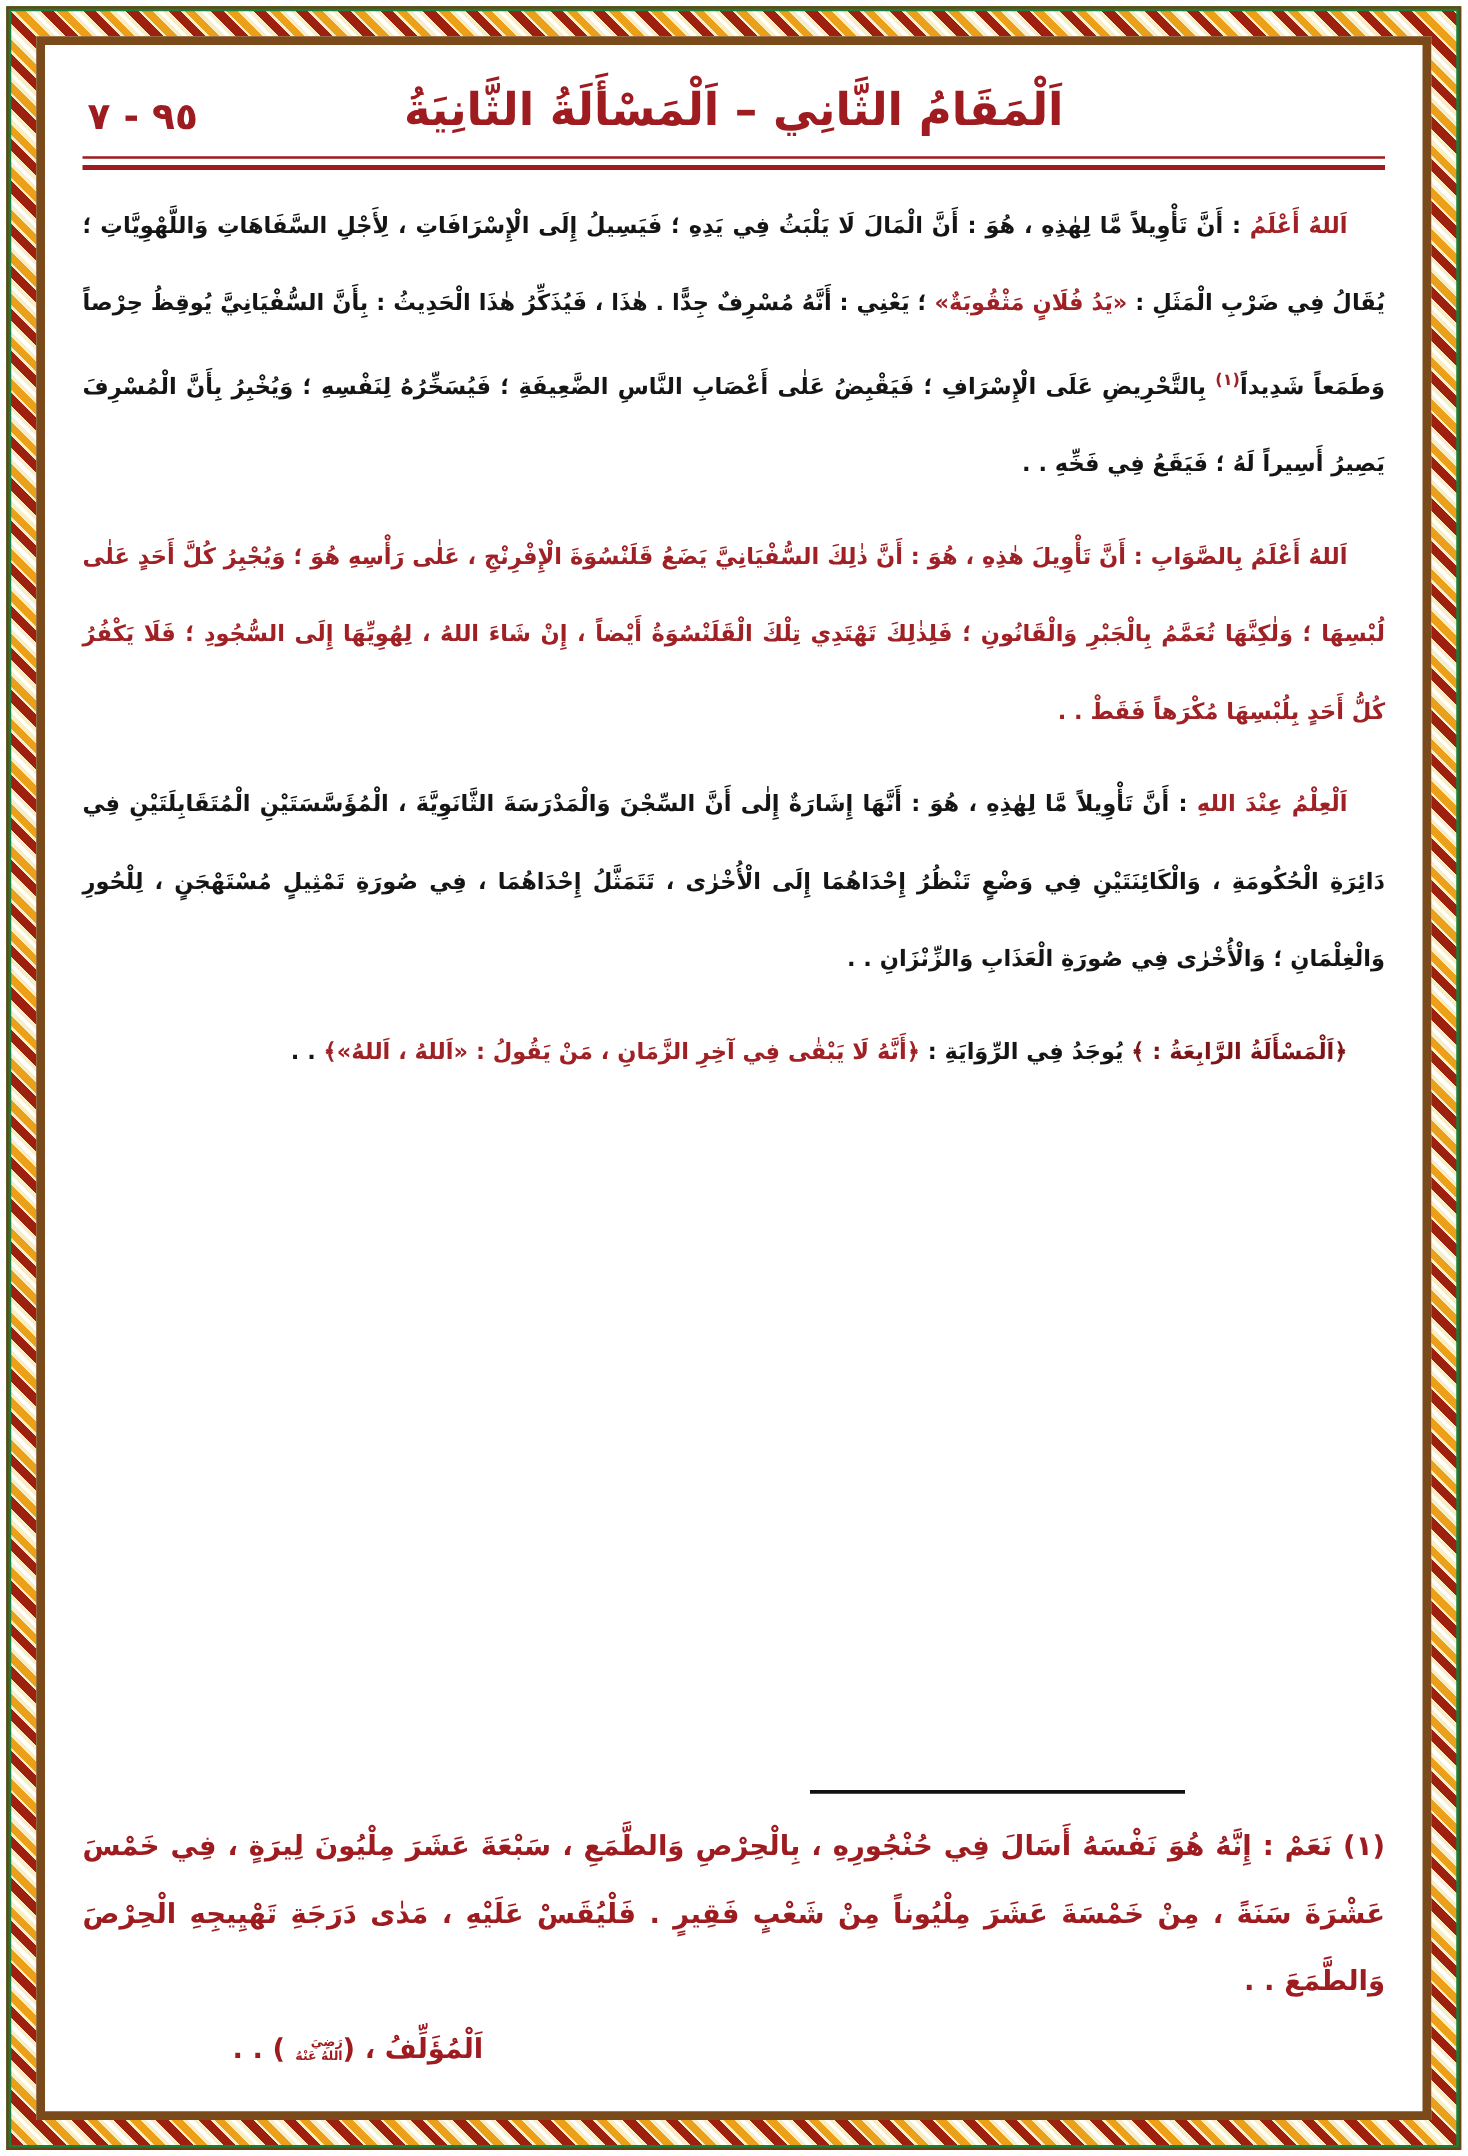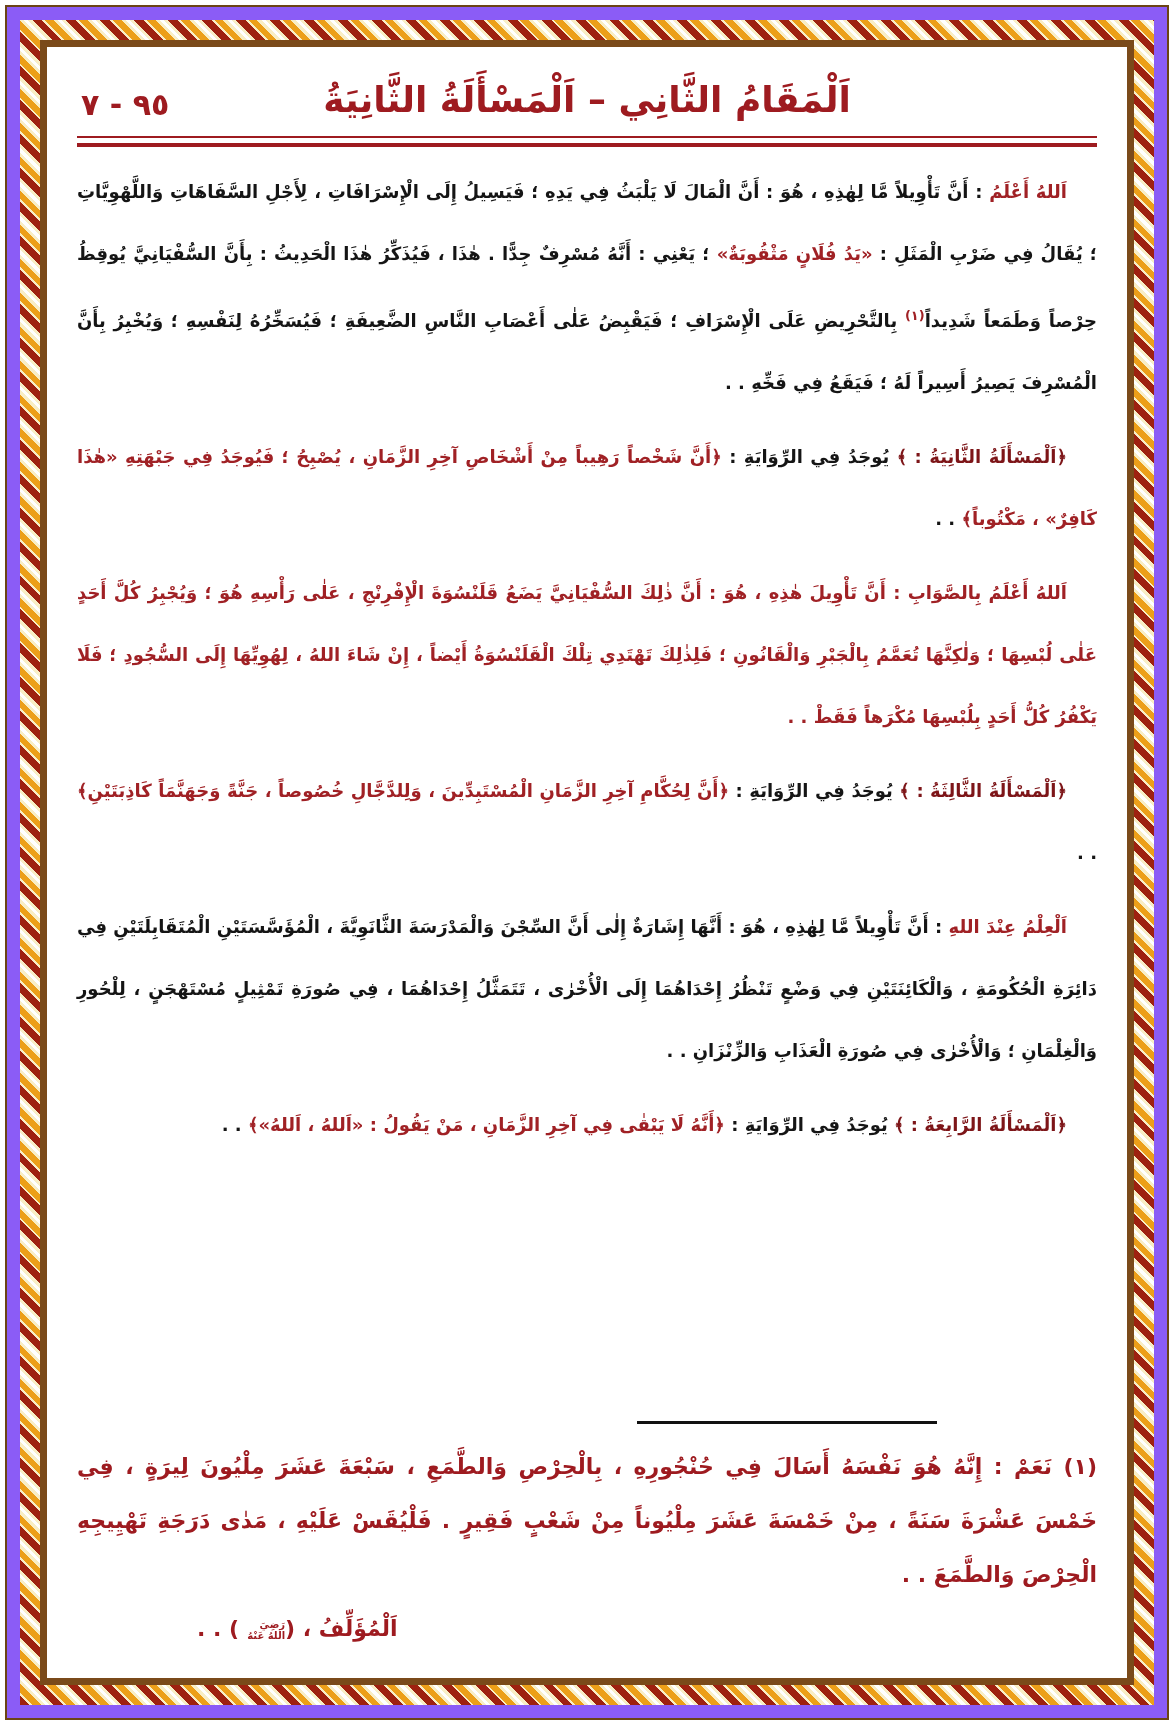--- a/index.html
+++ b/index.html
@@ -16,8 +16,8 @@
     box-sizing: border-box;
     width: 100%; height: 100%;
     border: 2px solid #6b4414;
-    padding: 13px;
-    background: #8b5cf6;
+    padding: 2px;
+    background: #15803d;
   }
   .frame-pattern {
     box-sizing: border-box;

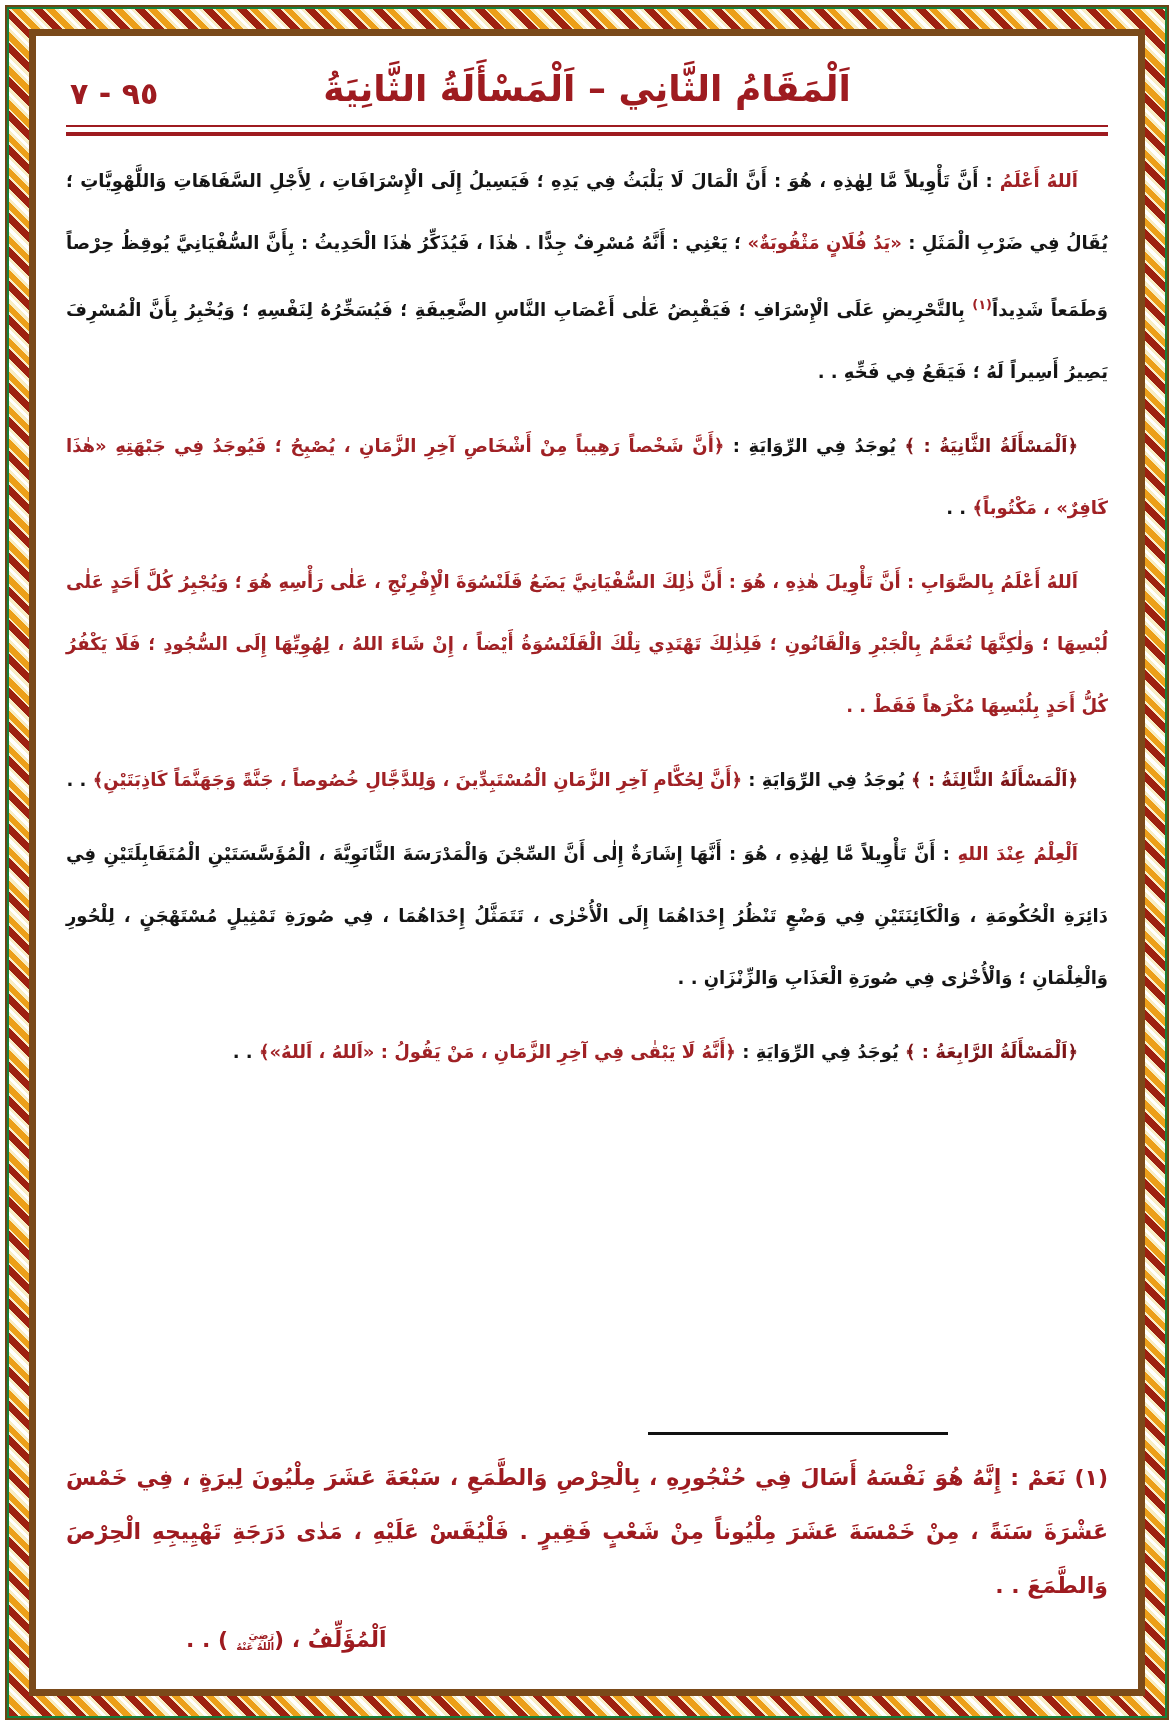--- a/index.html
+++ b/index.html
@@ -122,7 +122,6 @@
 
           <p class="para"><span class="red">اَللهُ أَعْلَمُ</span><span> : أَنَّ تَأْوِيلاً مَّا لِهٰذِهِ ، هُوَ : أَنَّ الْمَالَ لَا يَلْبَثُ فِي يَدِهِ ؛ فَيَسِيلُ إِلَى الْإِسْرَافَاتِ ، لِأَجْلِ السَّفَاهَاتِ وَاللَّهْوِيَّاتِ ؛ يُقَالُ فِي ضَرْبِ الْمَثَلِ : </span><span class="red">«يَدُ فُلَانٍ مَثْقُوبَةٌ»</span><span> ؛ يَعْنِي : أَنَّهُ مُسْرِفٌ جِدًّا . هٰذَا ، فَيُذَكِّرُ هٰذَا الْحَدِيثُ : بِأَنَّ السُّفْيَانِيَّ يُوقِظُ حِرْصاً وَطَمَعاً شَدِيداً</span><span class="red fnref">(١)</span><span> بِالتَّحْرِيضِ عَلَى الْإِسْرَافِ ؛ فَيَقْبِضُ عَلٰى أَعْصَابِ النَّاسِ الضَّعِيفَةِ ؛ فَيُسَخِّرُهُ لِنَفْسِهِ ؛ وَيُخْبِرُ بِأَنَّ الْمُسْرِفَ يَصِيرُ أَسِيراً لَهُ ؛ فَيَقَعُ فِي فَخِّهِ . .</span></p>
 
-          <p class="para"><span class="maroon">﴿اَلْمَسْأَلَةُ الثَّانِيَةُ : ﴾</span><span> يُوجَدُ فِي الرِّوَايَةِ : </span><span class="red">﴿أَنَّ شَخْصاً رَهِيباً مِنْ أَشْخَاصِ آخِرِ الزَّمَانِ ، يُصْبِحُ ؛ فَيُوجَدُ فِي جَبْهَتِهِ «هٰذَا كَافِرٌ» ، مَكْتُوباً﴾</span><span> . .</span></p>
 
           <p class="para red">اَللهُ أَعْلَمُ بِالصَّوَابِ : أَنَّ تَأْوِيلَ هٰذِهِ ، هُوَ : أَنَّ ذٰلِكَ السُّفْيَانِيَّ يَضَعُ قَلَنْسُوَةَ الْإِفْرِنْجِ ، عَلٰى رَأْسِهِ هُوَ ؛ وَيُجْبِرُ كُلَّ أَحَدٍ عَلٰى لُبْسِهَا ؛ وَلٰكِنَّهَا تُعَمَّمُ بِالْجَبْرِ وَالْقَانُونِ ؛ فَلِذٰلِكَ تَهْتَدِي تِلْكَ الْقَلَنْسُوَةُ أَيْضاً ، إِنْ شَاءَ اللهُ ، لِهُوِيِّهَا إِلَى السُّجُودِ ؛ فَلَا يَكْفُرُ كُلُّ أَحَدٍ بِلُبْسِهَا مُكْرَهاً فَقَطْ . .</p>
 

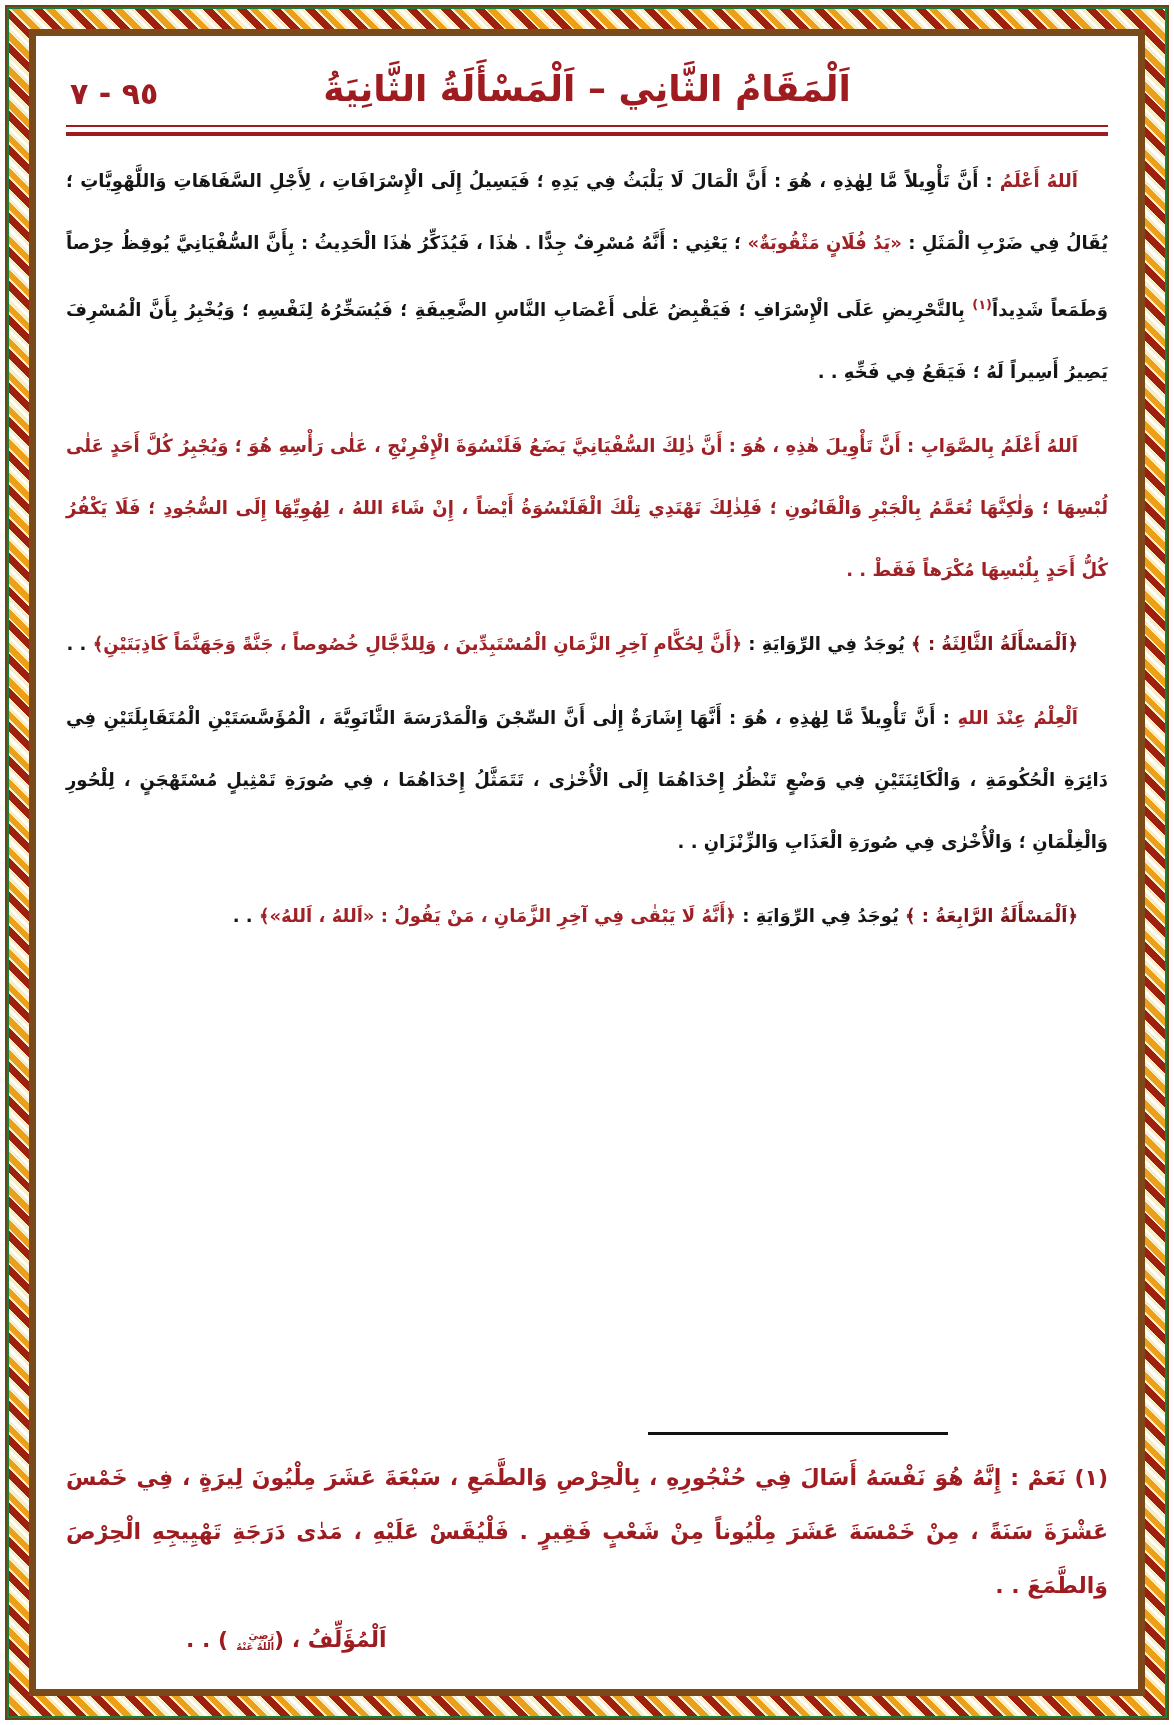--- a/index.html
+++ b/index.html
@@ -125,7 +125,6 @@
 
           <p class="para red">اَللهُ أَعْلَمُ بِالصَّوَابِ : أَنَّ تَأْوِيلَ هٰذِهِ ، هُوَ : أَنَّ ذٰلِكَ السُّفْيَانِيَّ يَضَعُ قَلَنْسُوَةَ الْإِفْرِنْجِ ، عَلٰى رَأْسِهِ هُوَ ؛ وَيُجْبِرُ كُلَّ أَحَدٍ عَلٰى لُبْسِهَا ؛ وَلٰكِنَّهَا تُعَمَّمُ بِالْجَبْرِ وَالْقَانُونِ ؛ فَلِذٰلِكَ تَهْتَدِي تِلْكَ الْقَلَنْسُوَةُ أَيْضاً ، إِنْ شَاءَ اللهُ ، لِهُوِيِّهَا إِلَى السُّجُودِ ؛ فَلَا يَكْفُرُ كُلُّ أَحَدٍ بِلُبْسِهَا مُكْرَهاً فَقَطْ . .</p>
 
-          <p class="para"><span class="maroon">﴿اَلْمَسْأَلَةُ الثَّالِثَةُ : ﴾</span><span> يُوجَدُ فِي الرِّوَايَةِ : </span><span class="red">﴿أَنَّ لِحُكَّامِ آخِرِ الزَّمَانِ الْمُسْتَبِدِّينَ ، وَلِلدَّجَّالِ خُصُوصاً ، جَنَّةً وَجَهَنَّمَاً كَاذِبَتَيْنِ﴾</span><span> . .</span></p>
 
           <p class="para"><span class="red">اَلْعِلْمُ عِنْدَ اللهِ</span><span> : أَنَّ تَأْوِيلاً مَّا لِهٰذِهِ ، هُوَ : أَنَّهَا إِشَارَةٌ إِلٰى أَنَّ السِّجْنَ وَالْمَدْرَسَةَ الثَّانَوِيَّةَ ، الْمُؤَسَّسَتَيْنِ الْمُتَقَابِلَتَيْنِ فِي دَائِرَةِ الْحُكُومَةِ ، وَالْكَائِنَتَيْنِ فِي وَضْعٍ تَنْظُرُ إِحْدَاهُمَا إِلَى الْأُخْرٰى ، تَتَمَثَّلُ إِحْدَاهُمَا ، فِي صُورَةِ تَمْثِيلٍ مُسْتَهْجَنٍ ، لِلْحُورِ وَالْغِلْمَانِ ؛ وَالْأُخْرٰى فِي صُورَةِ الْعَذَابِ وَالزِّنْزَانِ . .</span></p>
 

